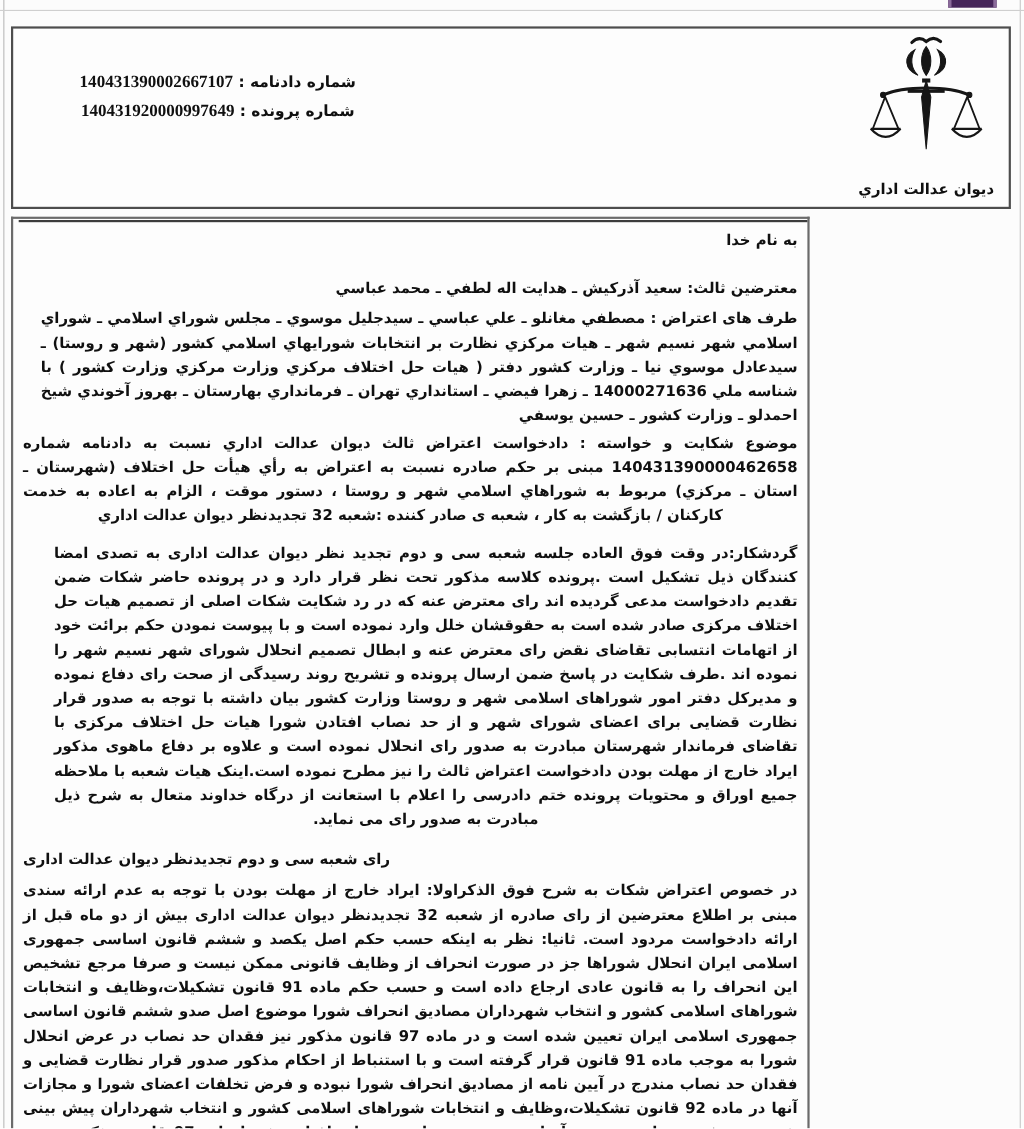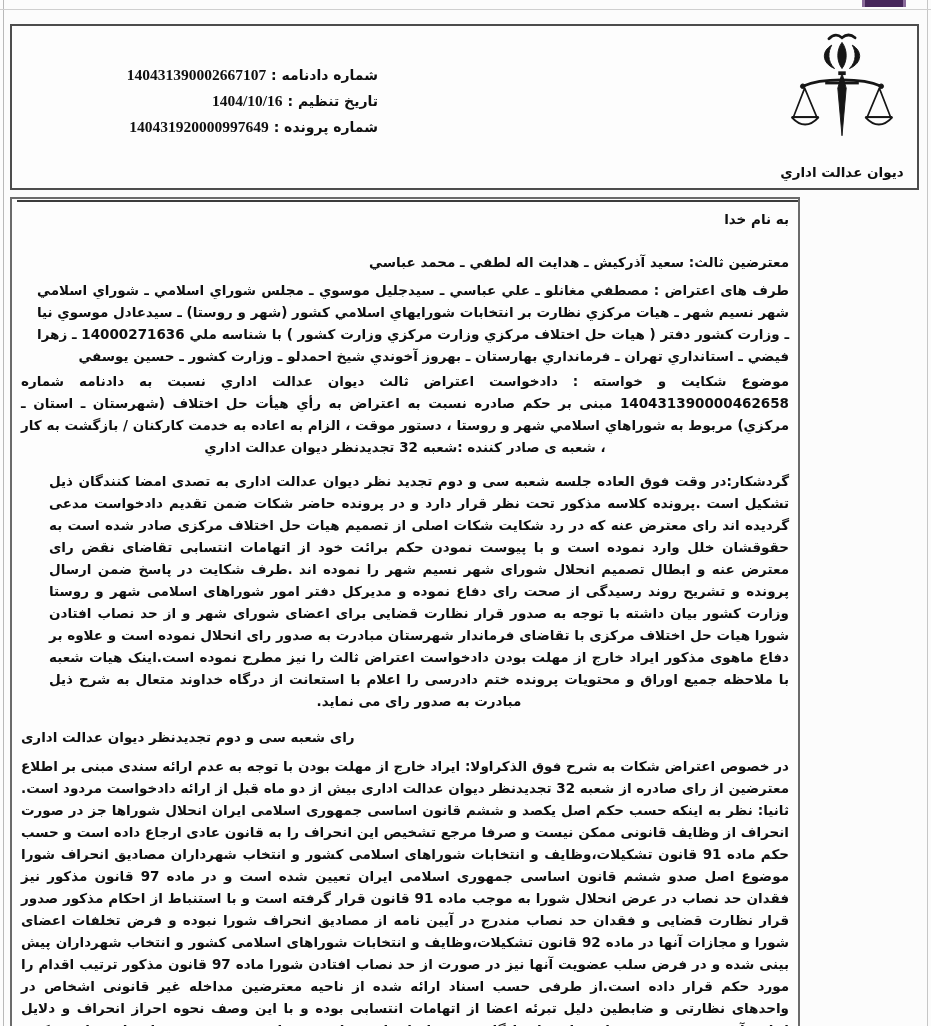--- a/index.html
+++ b/index.html
@@ -29,7 +29,7 @@
   .branch-title { position:absolute; left:0; right:0; top:96px;  font-size:15px; }
   .doc-type     { position:absolute; left:0; right:0; top:121px; font-size:20px; letter-spacing:2px; }
 
-  .fields { position:absolute; left:30px; top:36px; width:336px; direction:rtl; text-align:right; }
+  .fields { position:absolute; left:18px; top:36px; width:336px; direction:rtl; text-align:center; }
   .field-row { line-height:26px; font-size:14px; white-space:nowrap; }
   .field-value { font-family:"Liberation Serif", serif; font-weight:700; font-size:15.5px; }
 

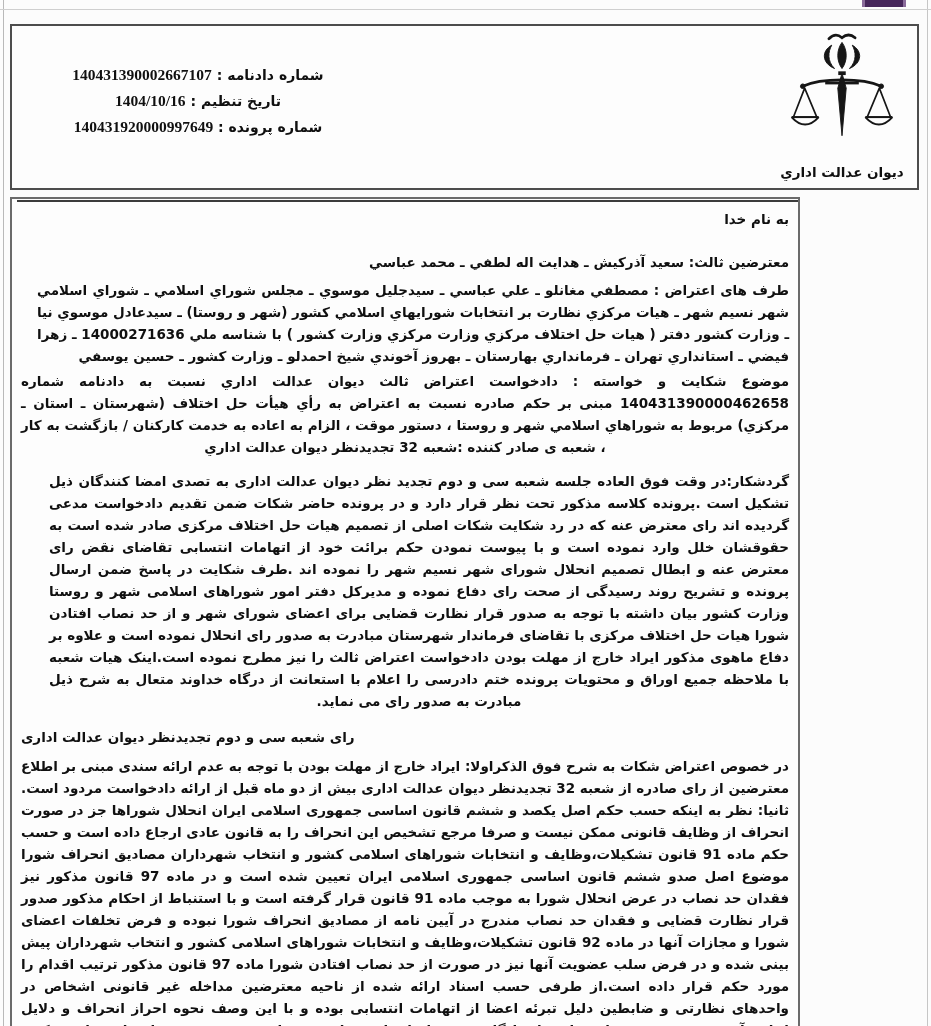--- a/index.html
+++ b/index.html
@@ -104,10 +104,6 @@
         <span class="field-value">140431390002667107</span>
       </div>
       <div class="field-row">
-        <span>تاریخ تنظیم :</span>
-        <span class="field-value">1404/10/16</span>
-      </div>
-      <div class="field-row">
         <span>شماره پرونده :</span>
         <span class="field-value">140431920000997649</span>
       </div>

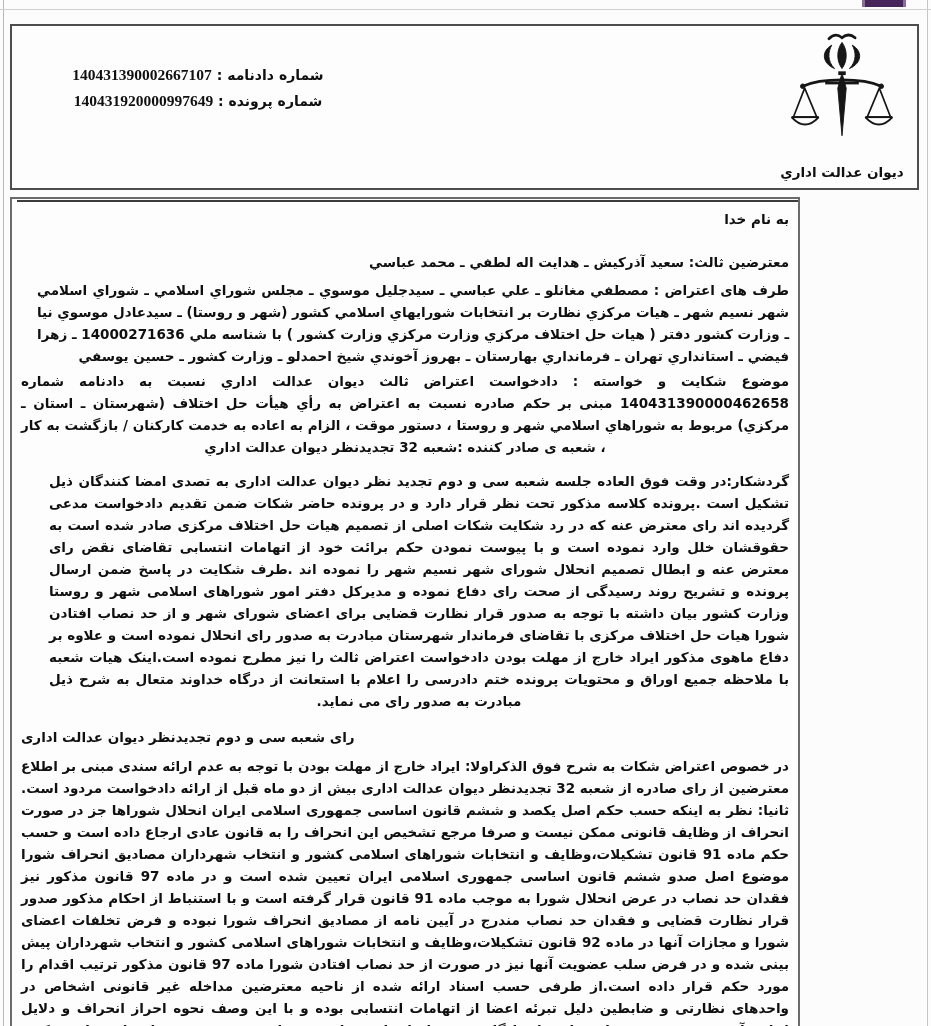--- a/index.html
+++ b/index.html
@@ -35,7 +35,7 @@
 
   
   .body-box {
-    position:absolute; left:10px; top:197px; width:790px; height:829px;
+    position:absolute; left:10px; top:197px; width:726px; height:829px;
     background:#fdfdfd; border:2px solid #6b6b6b; border-bottom:none;
   }
   .inner-top-line { position:absolute; top:1px; left:5px; right:0; height:2px; background:#3c3c3c; }

